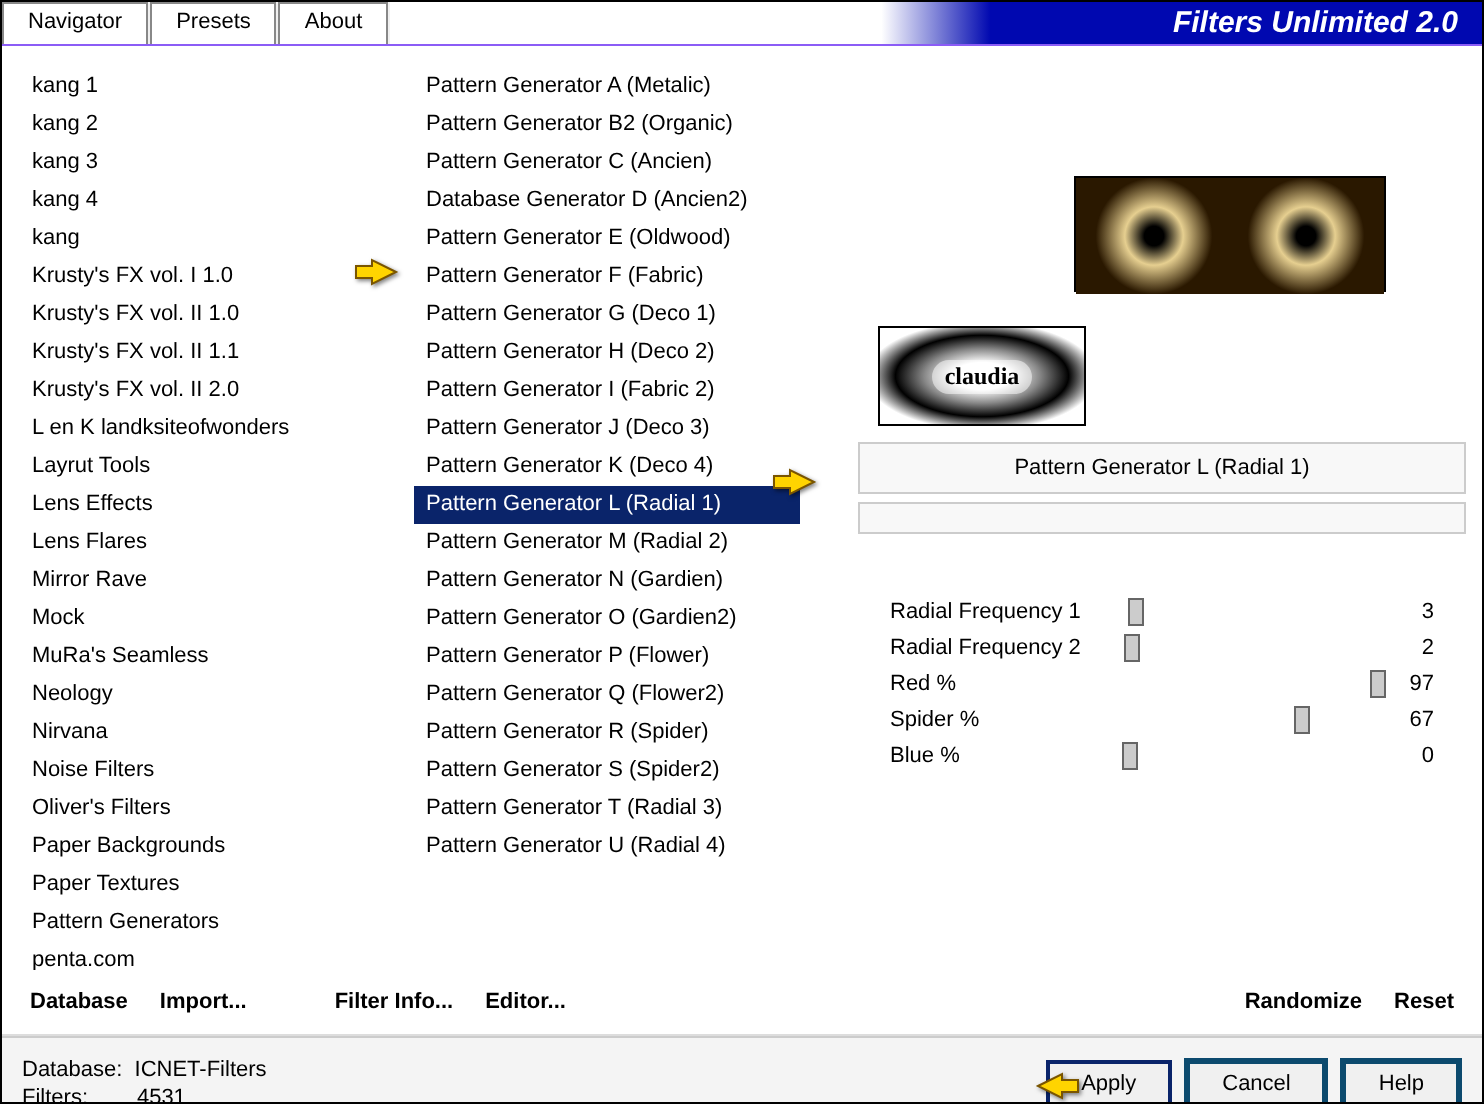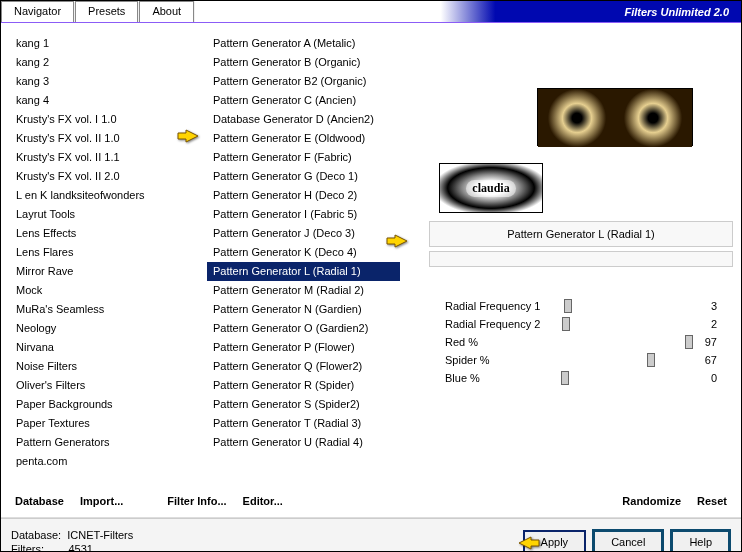--- a/index.html
+++ b/index.html
@@ -8,7 +8,7 @@
 .tabs { display: flex; }
 .tab { padding: 3px 12px; border: 1px solid #888; border-bottom: none; background: #fff; margin-right: 1px; cursor: pointer; }
 .tab.active { background: #fff; }
-.title-area { flex: 1; background: linear-gradient(90deg, #fff 0%, #fff 45%, #0008b0 55%, #0008b0 100%); display: flex; align-items: center; justify-content: flex-end; padding-right: 12px; color: #fff; font-weight: bold; font-style: italic; font-size: 11px; font-family: Arial, sans-serif; }
+.title-area { flex: 1; background: linear-gradient(90deg, #fff 0%, #fff 45%, #0008b0 55%, #0008b0 100%); display: flex; align-items: center; justify-content: flex-end; padding-right: 12px; color: #fff; font-weight: bold; font-style: italic; font-size: 15px; font-family: Arial, sans-serif; }
 .main { display: flex; height: 462px; padding: 10px 8px 0 8px; gap: 22px; background: #fff; }
 .col { display: flex; flex-direction: column; }
 .list-col { width: 175px; }

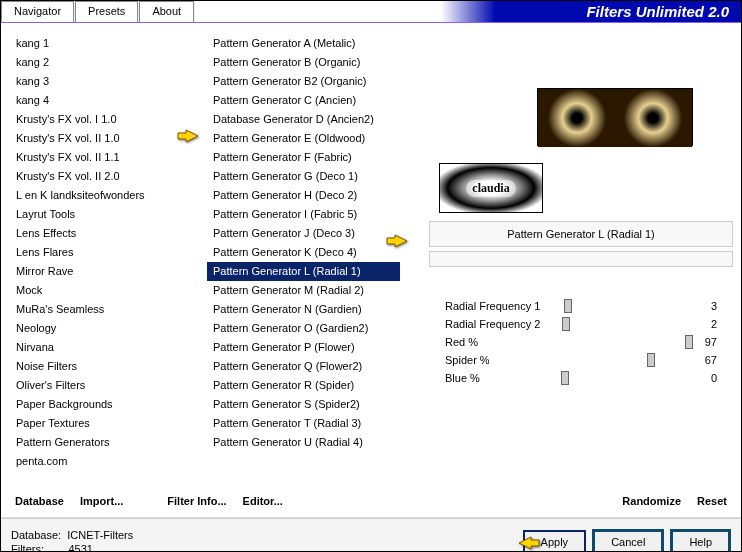--- a/index.html
+++ b/index.html
@@ -93,7 +93,6 @@
   <div class="col list-col2 rel">
     <div class="listbox" id="filter-list">
         <div class="list-item">Pattern Generator A (Metalic)</div>
-        <div class="list-item">Pattern Generator B (Organic)</div>
         <div class="list-item">Pattern Generator B2 (Organic)</div>
         <div class="list-item">Pattern Generator C (Ancien)</div>
         <div class="list-item">Database Generator D (Ancien2)</div>

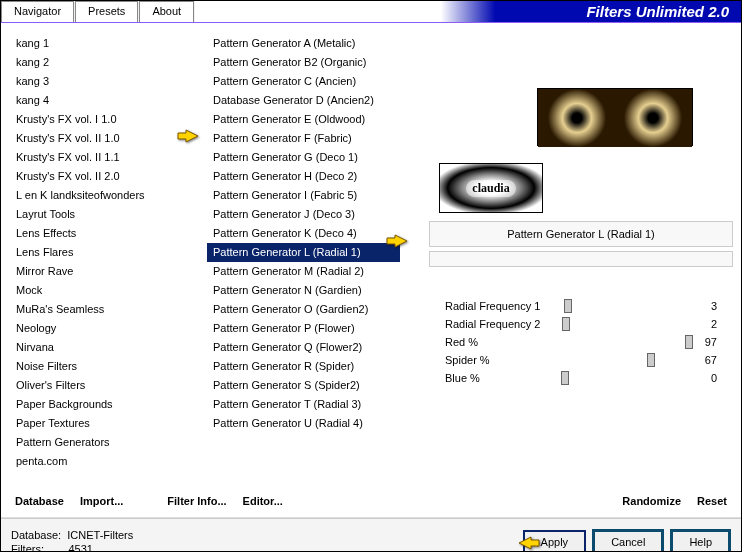--- a/index.html
+++ b/index.html
@@ -68,6 +68,7 @@
         <div class="list-item">kang 2</div>
         <div class="list-item">kang 3</div>
         <div class="list-item">kang 4</div>
+        <div class="list-item">kang</div>
         <div class="list-item">Krusty's FX vol. I 1.0</div>
         <div class="list-item">Krusty's FX vol. II 1.0</div>
         <div class="list-item">Krusty's FX vol. II 1.1</div>

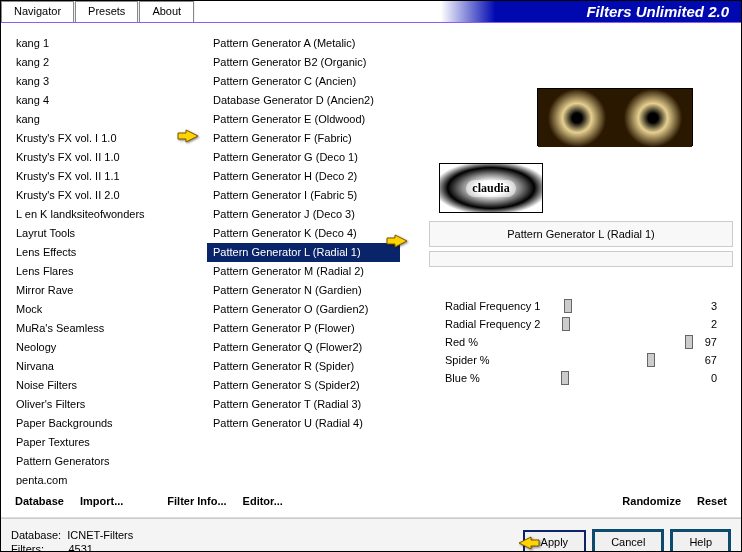--- a/index.html
+++ b/index.html
@@ -101,7 +101,7 @@
         <div class="list-item">Pattern Generator F (Fabric)</div>
         <div class="list-item">Pattern Generator G (Deco 1)</div>
         <div class="list-item">Pattern Generator H (Deco 2)</div>
-        <div class="list-item">Pattern Generator I (Fabric 5)</div>
+        <div class="list-item">Pattern Generator I (Fabric 2)</div>
         <div class="list-item">Pattern Generator J (Deco 3)</div>
         <div class="list-item">Pattern Generator K (Deco 4)</div>
         <div class="list-item selected">Pattern Generator L (Radial 1)</div>

